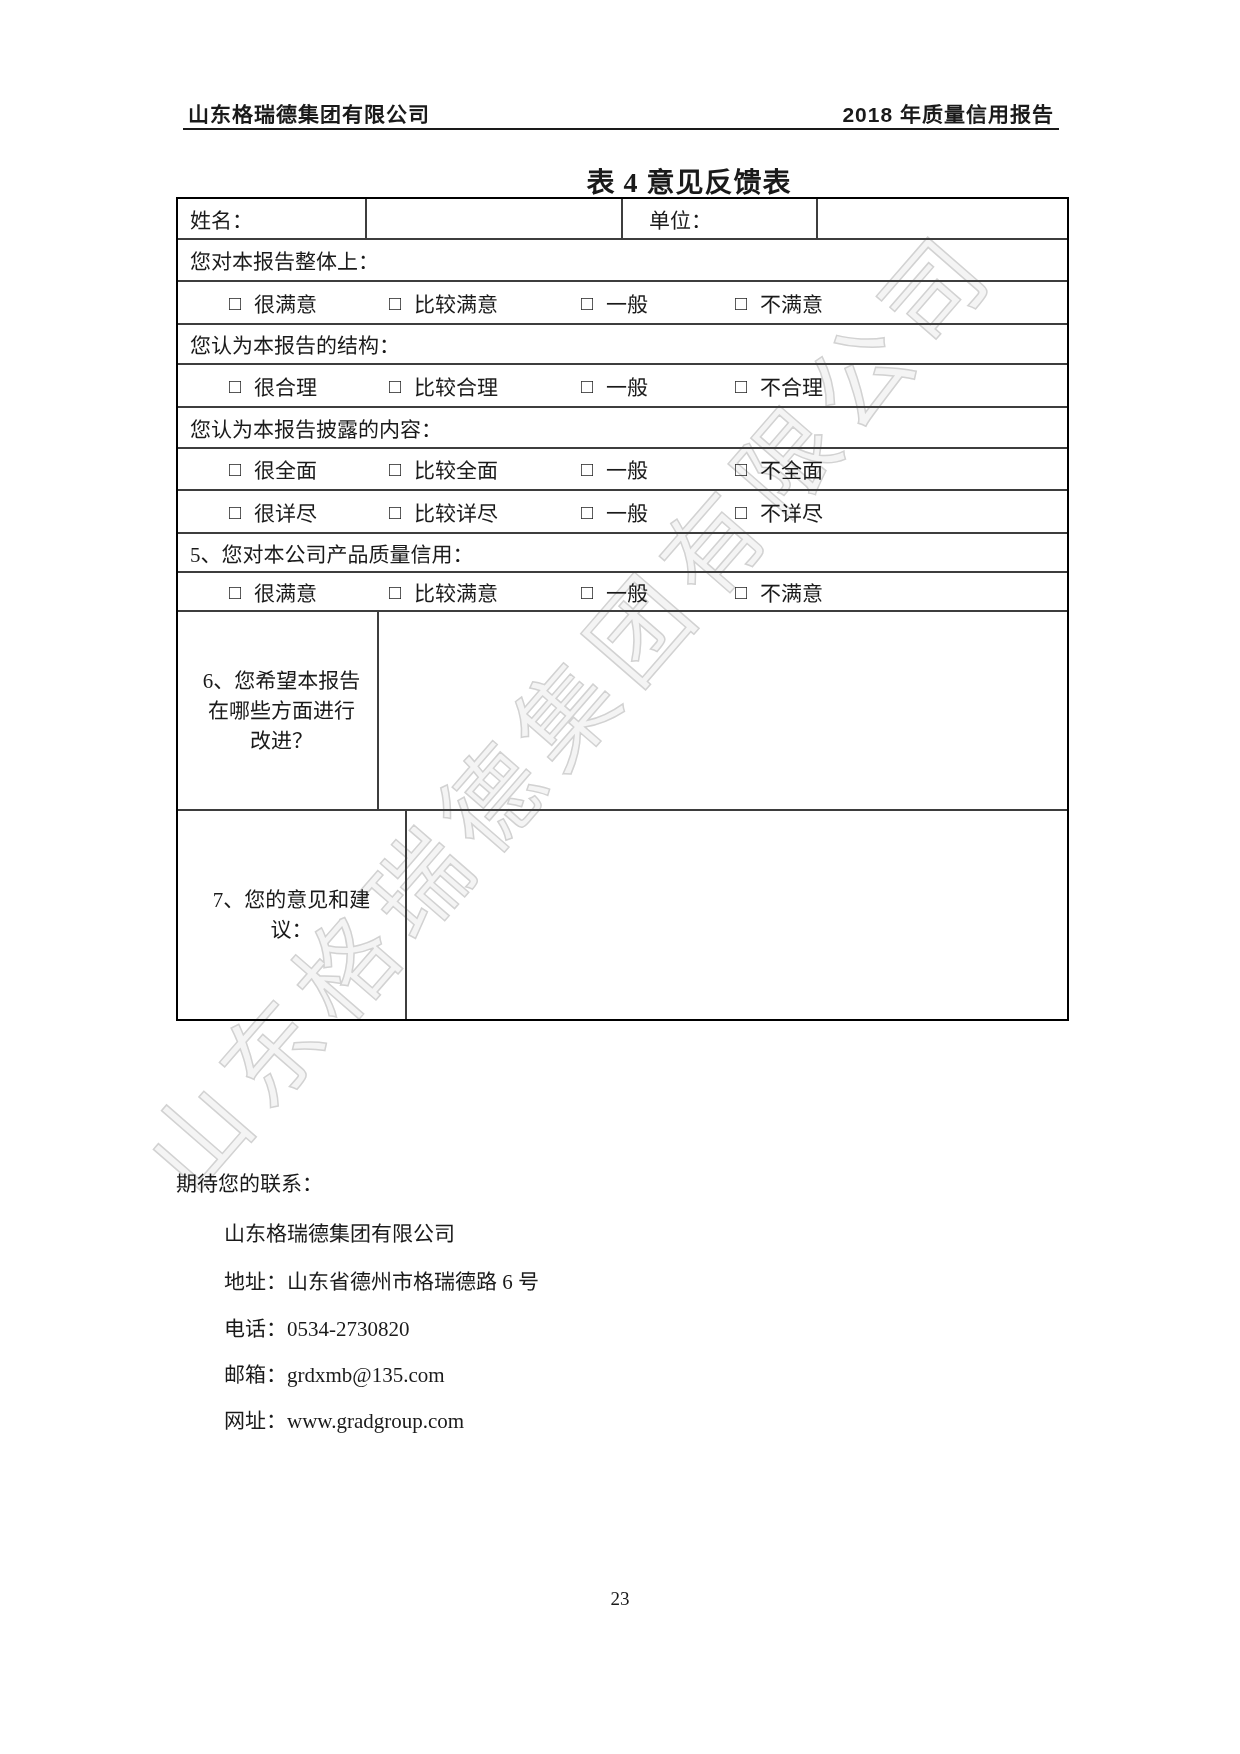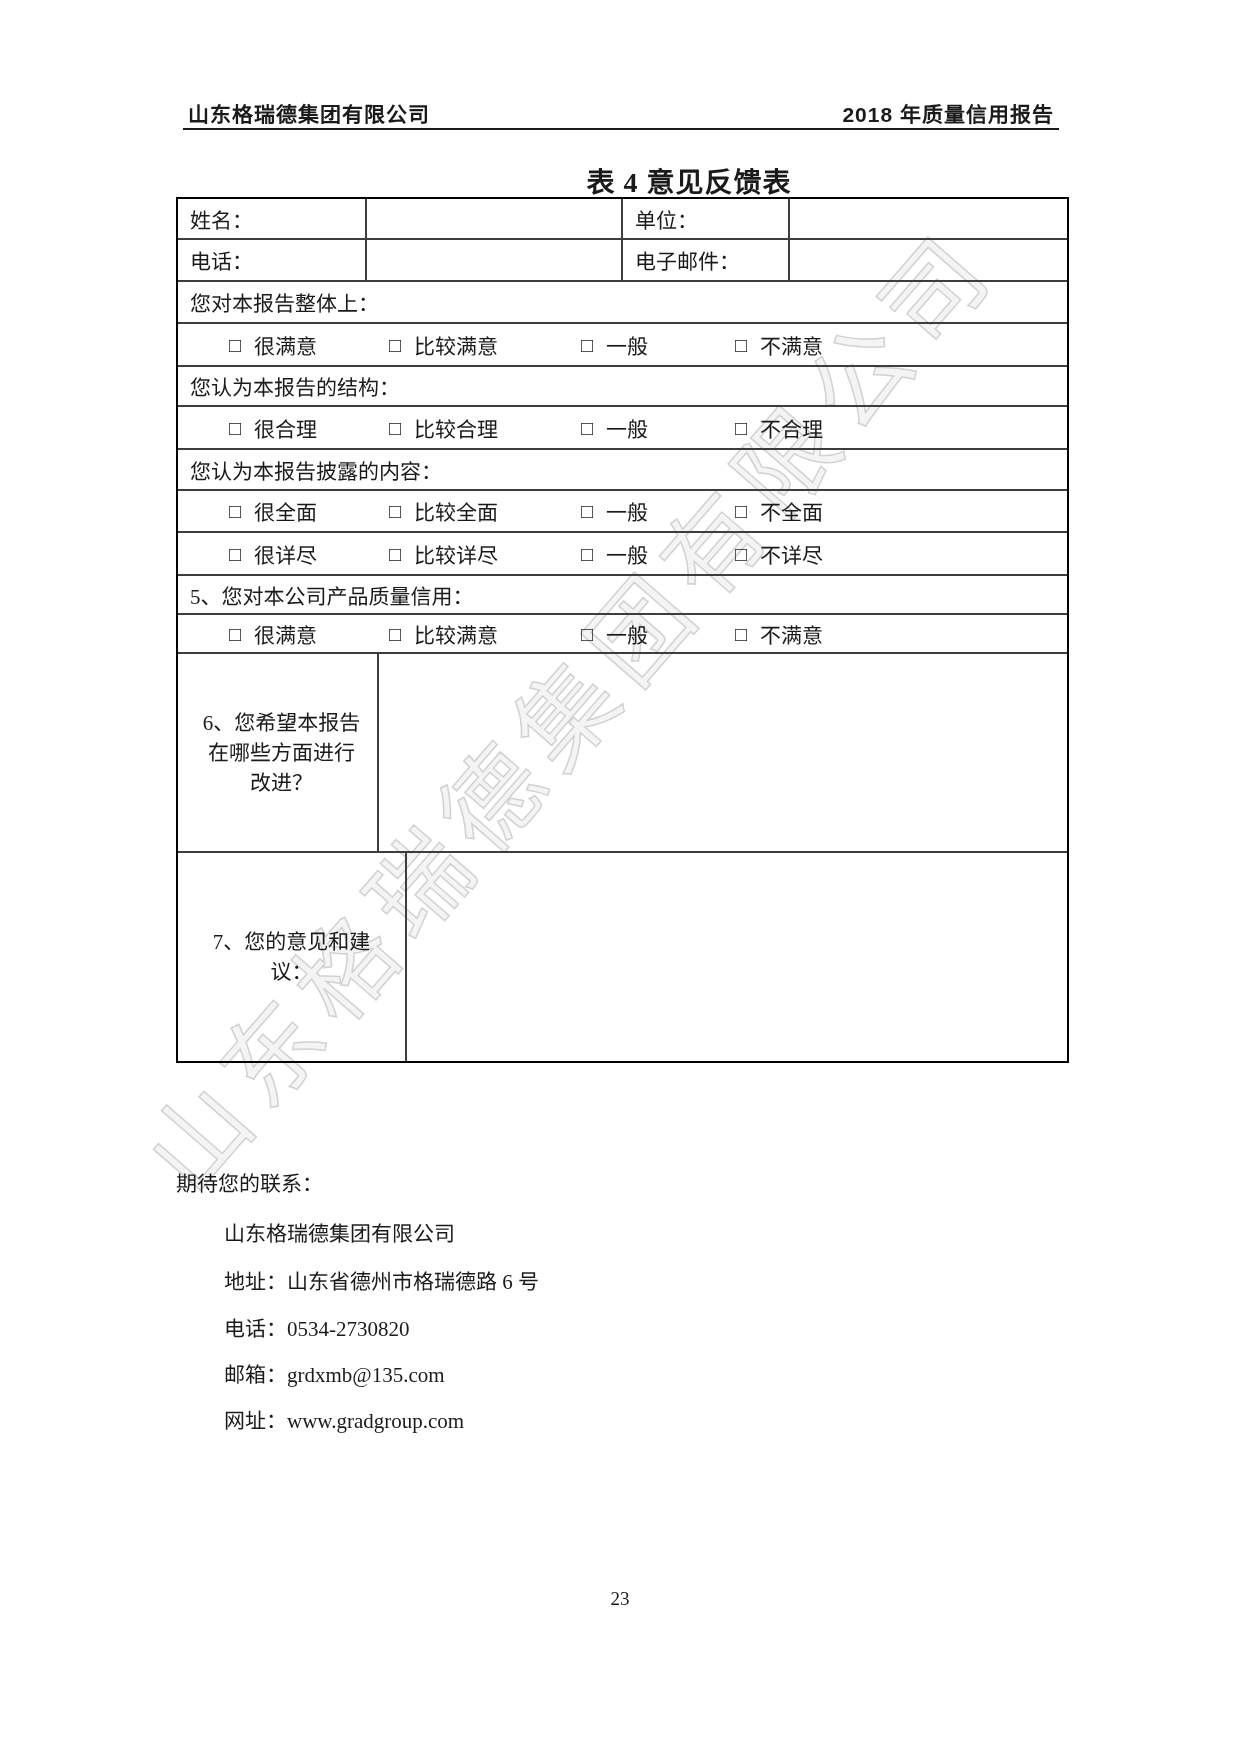--- a/index.html
+++ b/index.html
@@ -62,7 +62,7 @@
         <span>姓名：</span>
       </div>
       <div class="cell vline" style="width:256px;"></div>
-      <div class="cell vline" style="width:167px;">
+      <div class="cell vline" style="width:181px;margin-left:14px;">
         <span>单位：</span>
       </div>
       <div class="cell" style="flex:1;"></div>

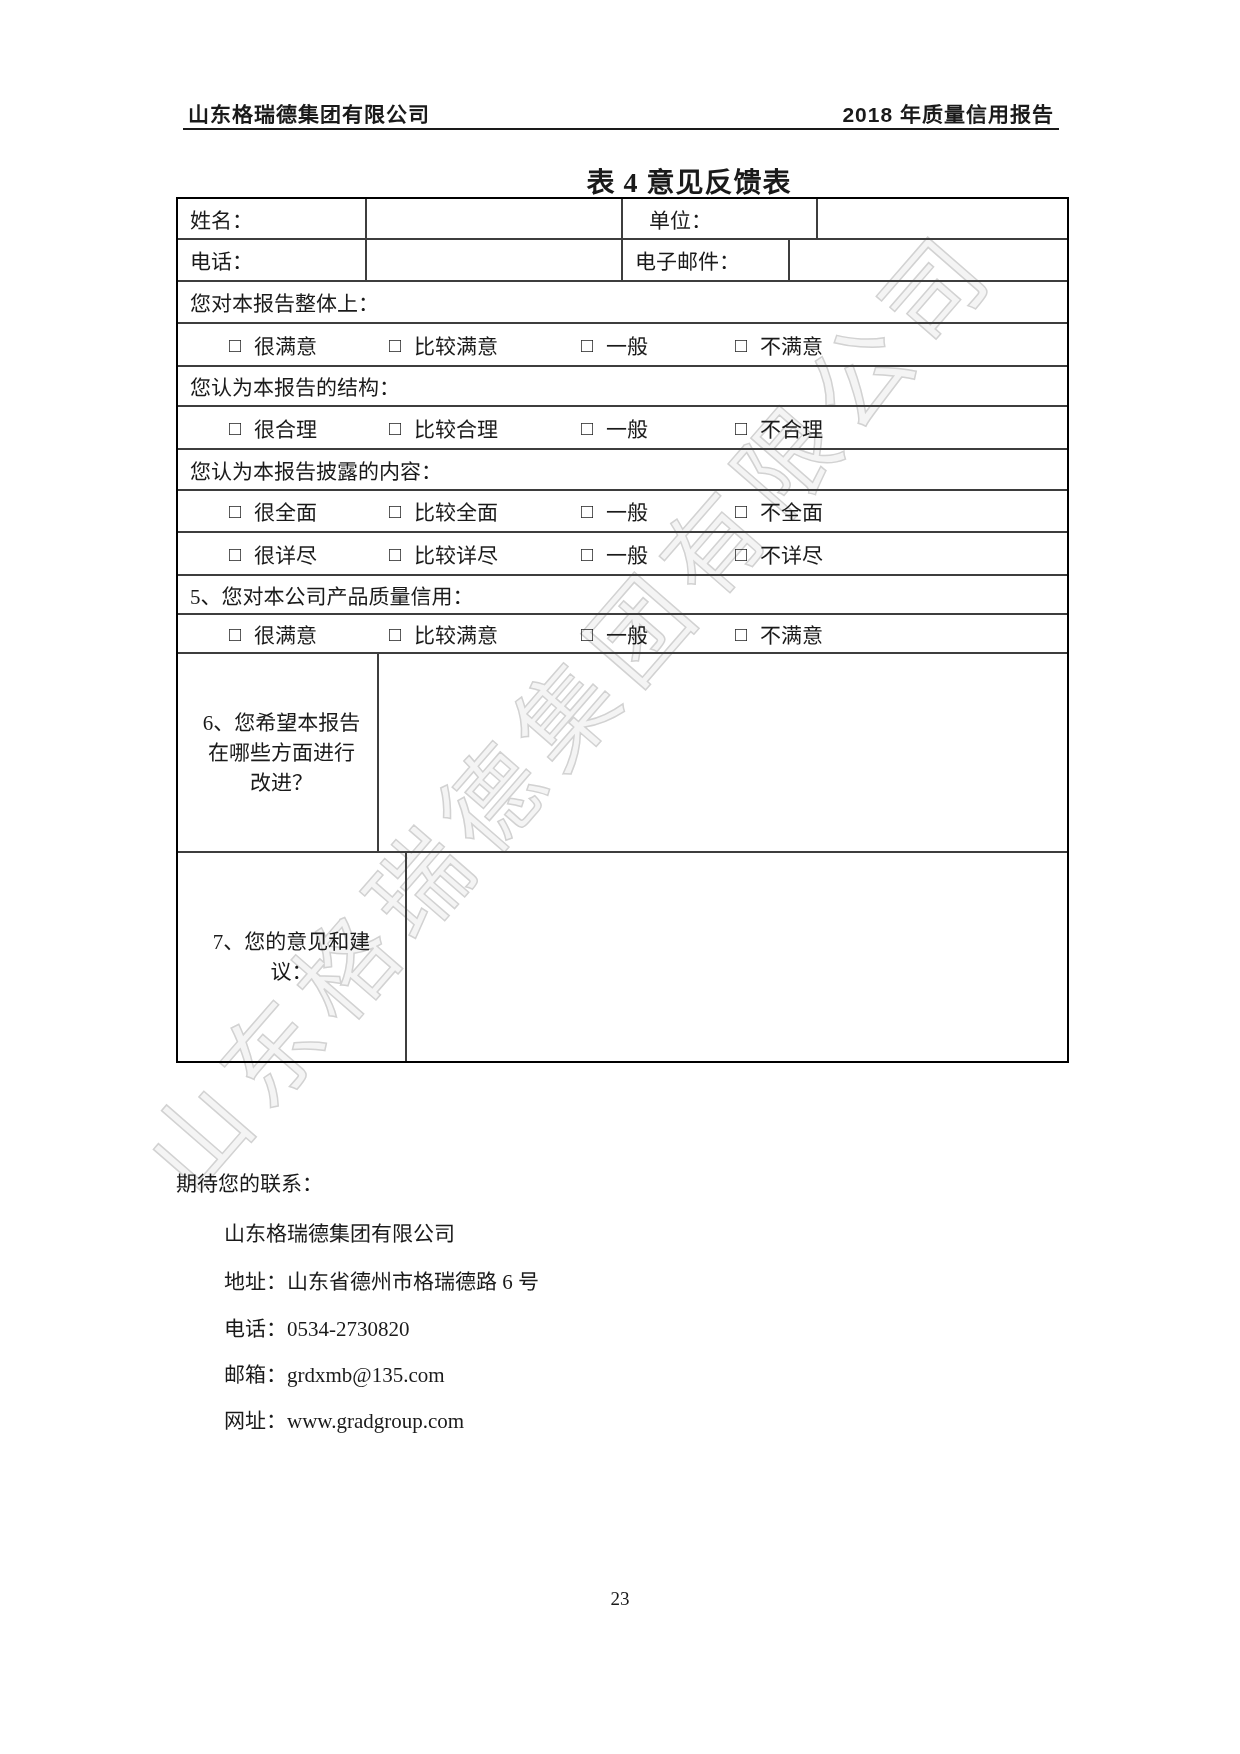--- a/index.html
+++ b/index.html
@@ -68,16 +68,6 @@
       <div class="cell" style="flex:1;"></div>
     </div>
 
-    <div class="row" style="height:42px;">
-      <div class="cell vline" style="width:189px;">
-        <span>电话：</span>
-      </div>
-      <div class="cell vline" style="width:256px;"></div>
-      <div class="cell vline" style="width:167px;">
-        <span>电子邮件：</span>
-      </div>
-      <div class="cell" style="flex:1;"></div>
-    </div>
 
     <div class="row q-row" style="height:42px;">
       <span>您对本报告整体上：</span>

